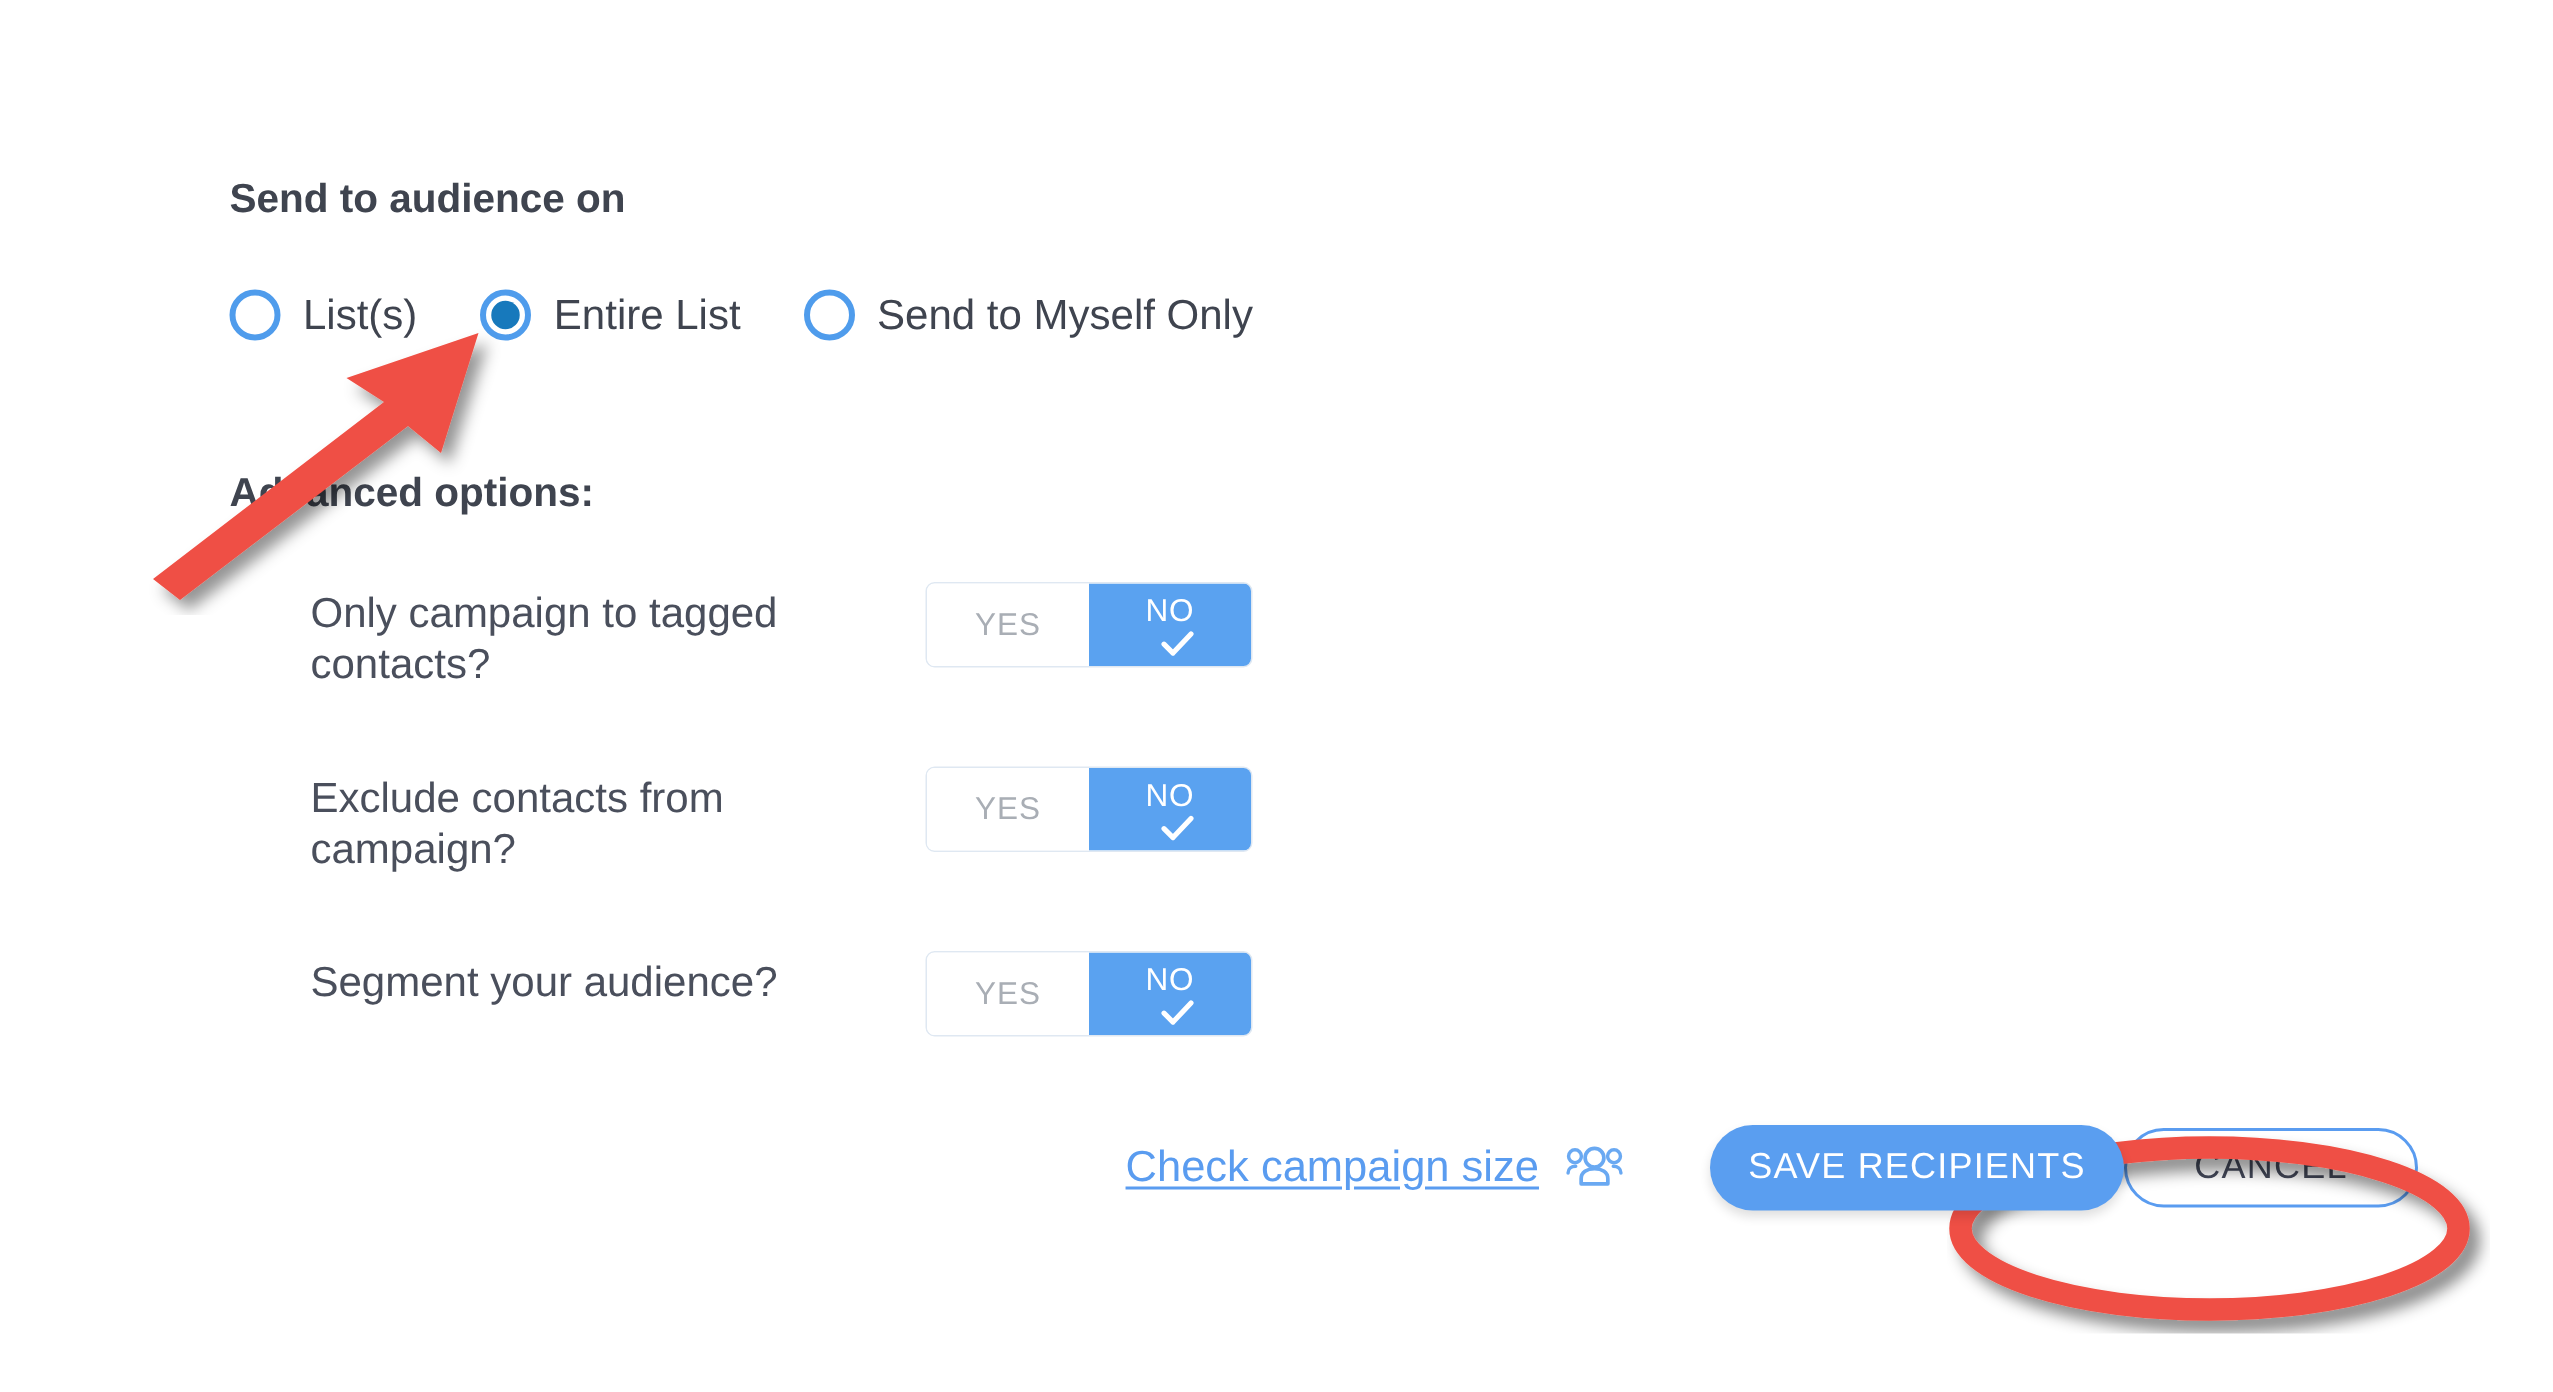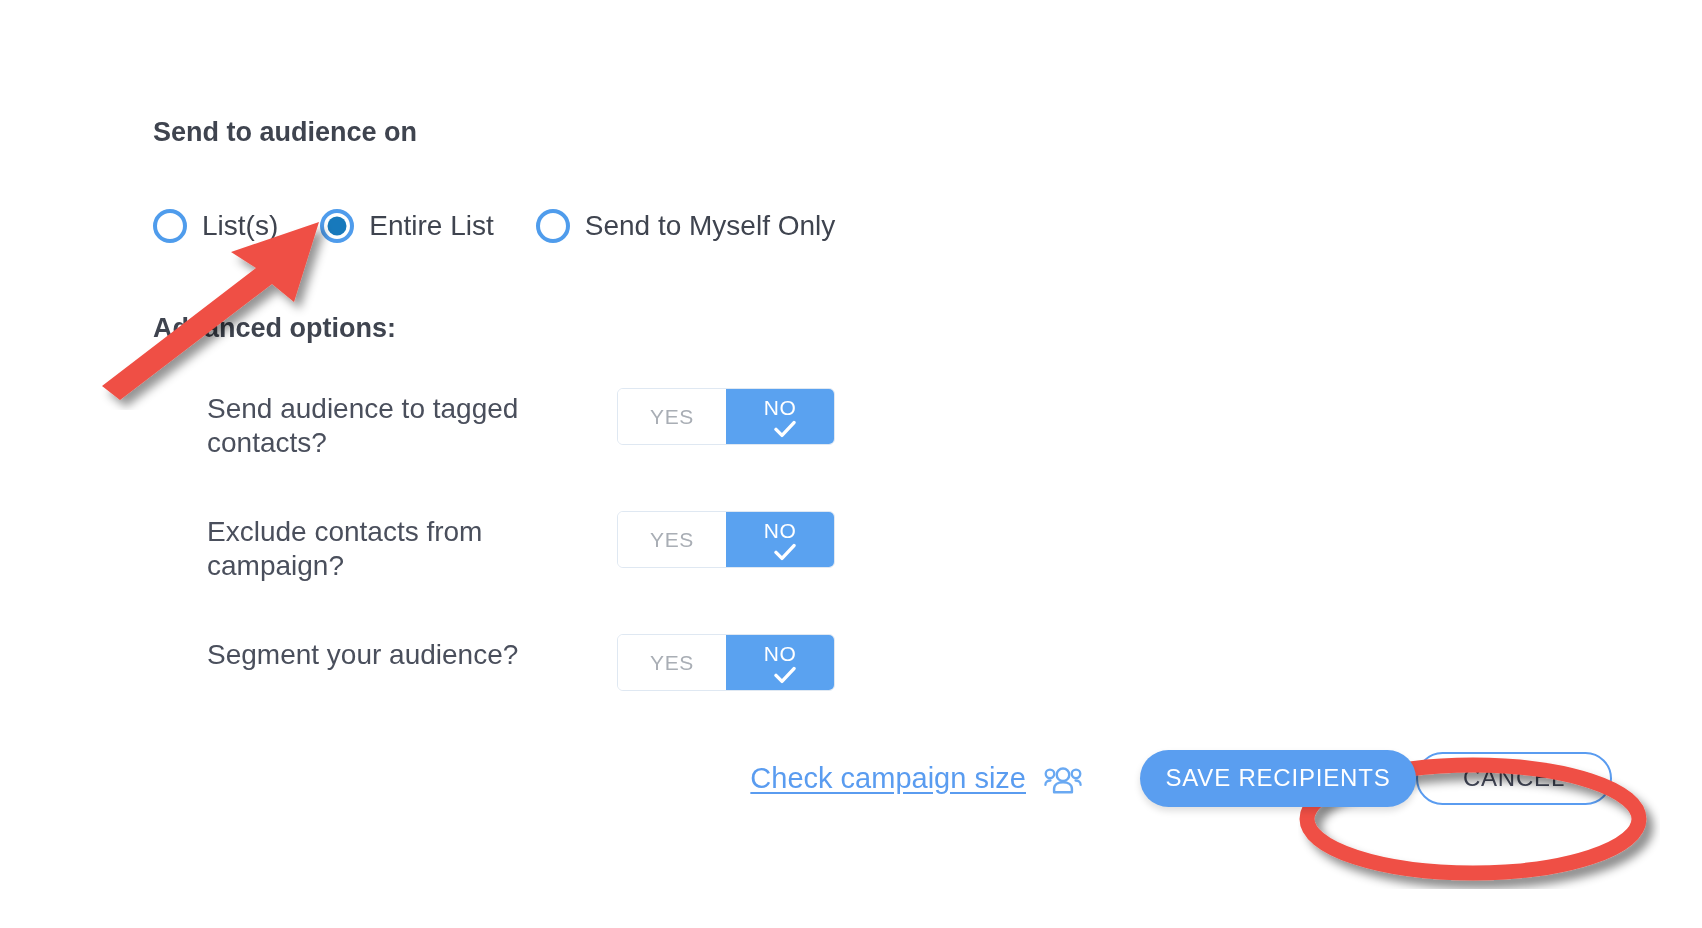--- a/index.html
+++ b/index.html
@@ -75,7 +75,6 @@
     align-items: center;
     margin-right: 42px;
     cursor: pointer;
-    margin-top: 16px;
   }
   .radio-opt:last-child { margin-right: 0; }
   .radio-mark {

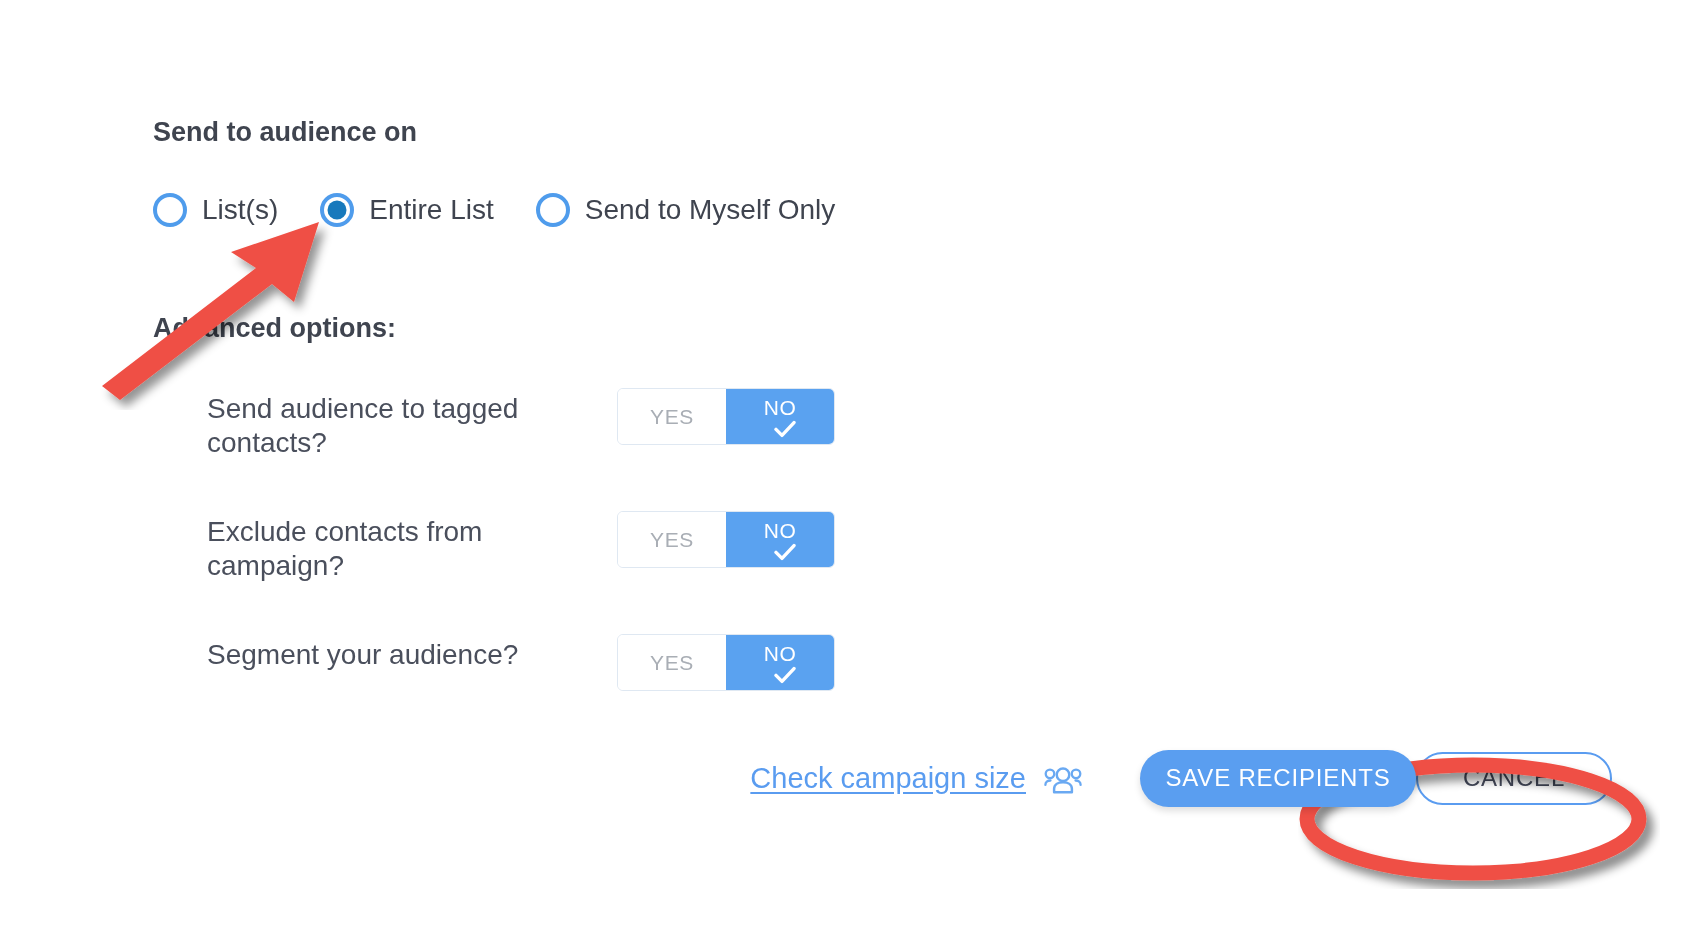--- a/index.html
+++ b/index.html
@@ -281,7 +281,7 @@
   <div class="options">
 
     <div class="option-row">
-      <div class="option-text">Send audience to tagged contacts?</div>
+      <div class="option-text">Only campaign to tagged contacts?</div>
       <div class="toggle">
         <div class="toggle-half yes">YES</div>
         <div class="toggle-half no">

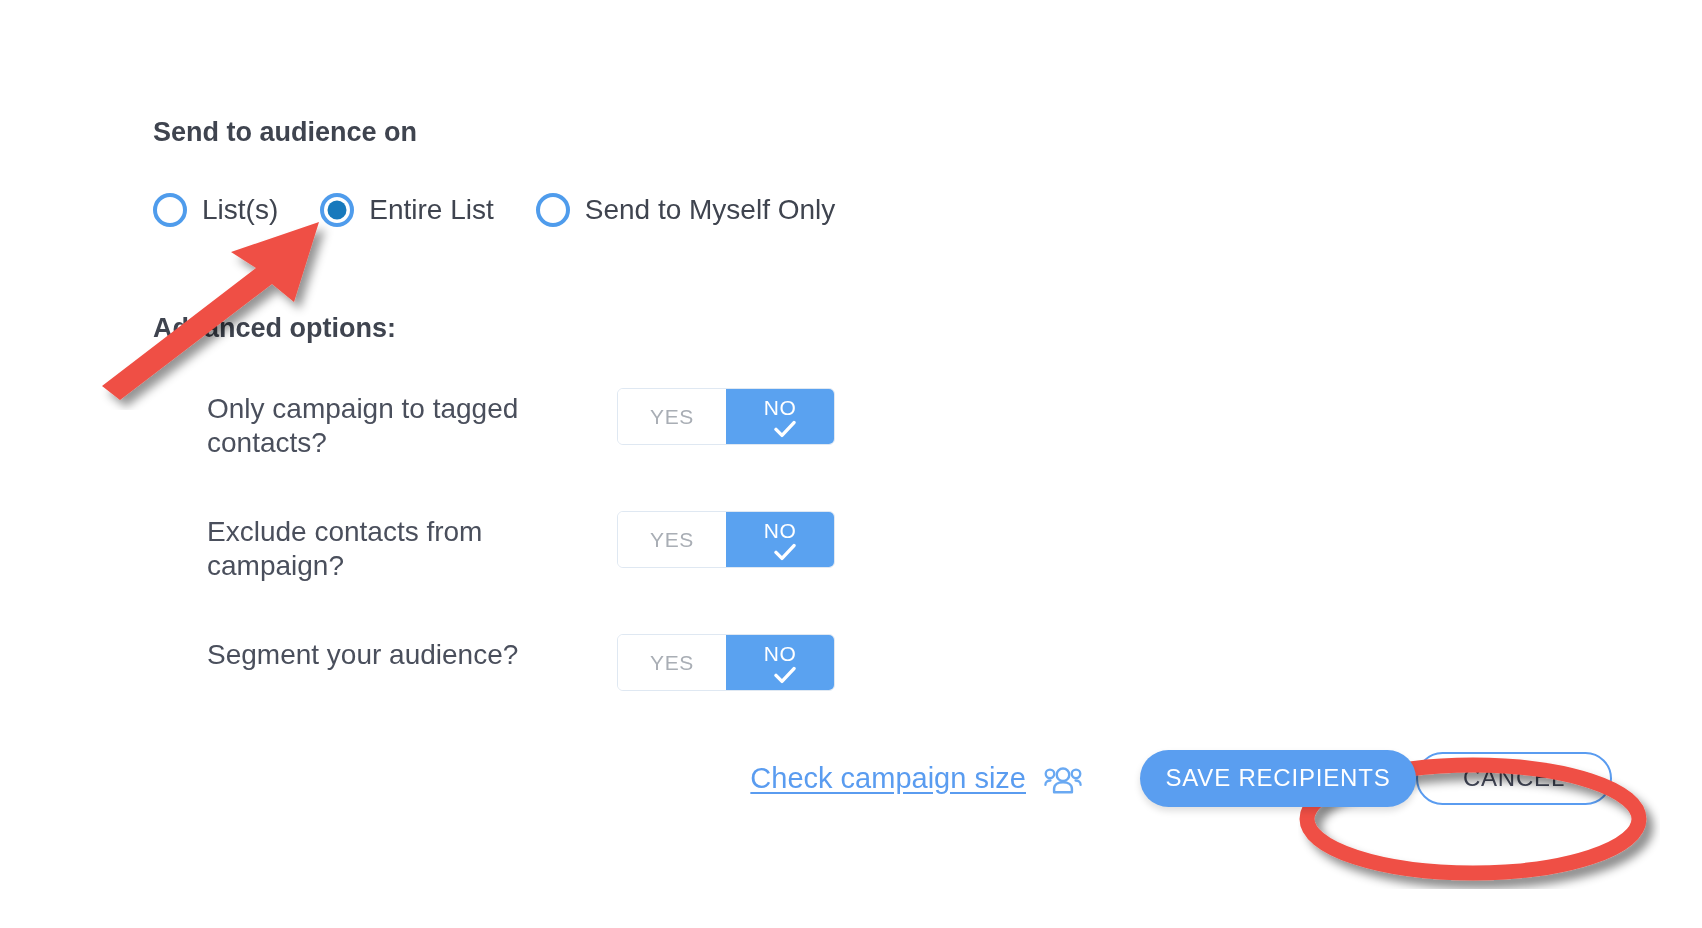--- a/index.html
+++ b/index.html
@@ -186,7 +186,7 @@
   }
   .check-link-wrap {
     display: flex;
-    align-items: flex-end;
+    align-items: center;
     margin-right: 58px;
   }
   .check-link {

